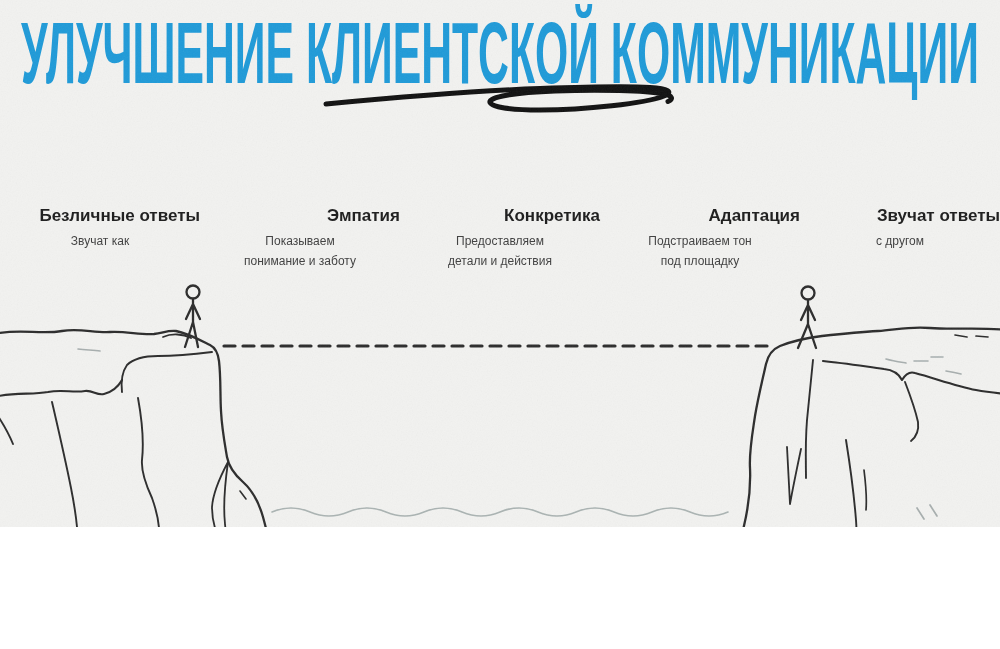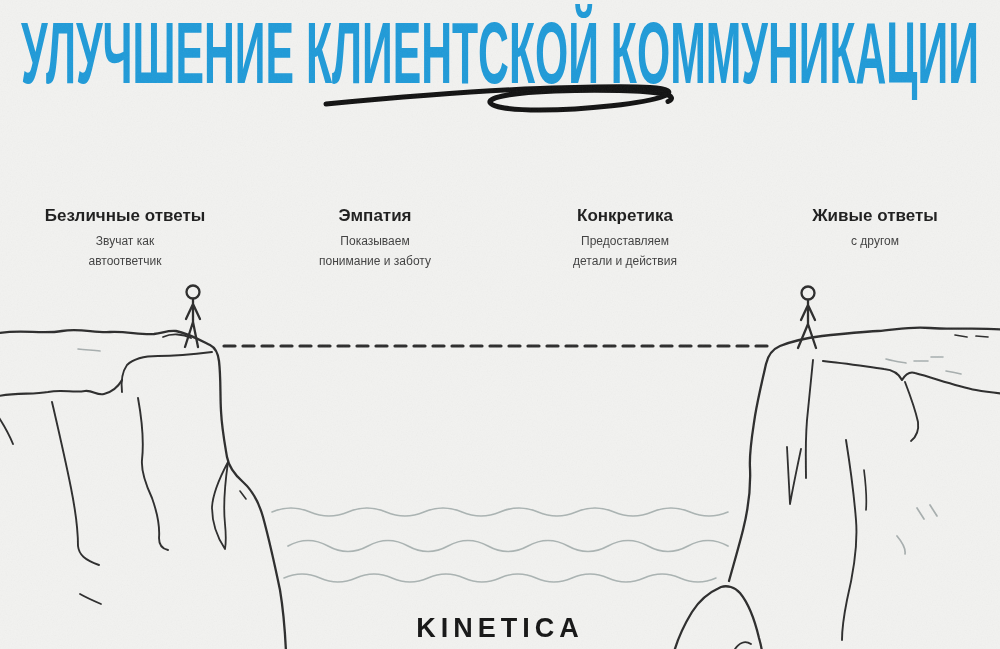--- a/index.html
+++ b/index.html
@@ -4,7 +4,7 @@
 <style>
   html,body { margin:0; padding:0; }
   .poster {
-    position:relative; width:1000px; height:649px;
+    position:relative; width:1000px; height:527px;
     background:#f2f2f0; overflow:hidden;
     font-family:"Liberation Sans","DejaVu Sans",sans-serif;
   }

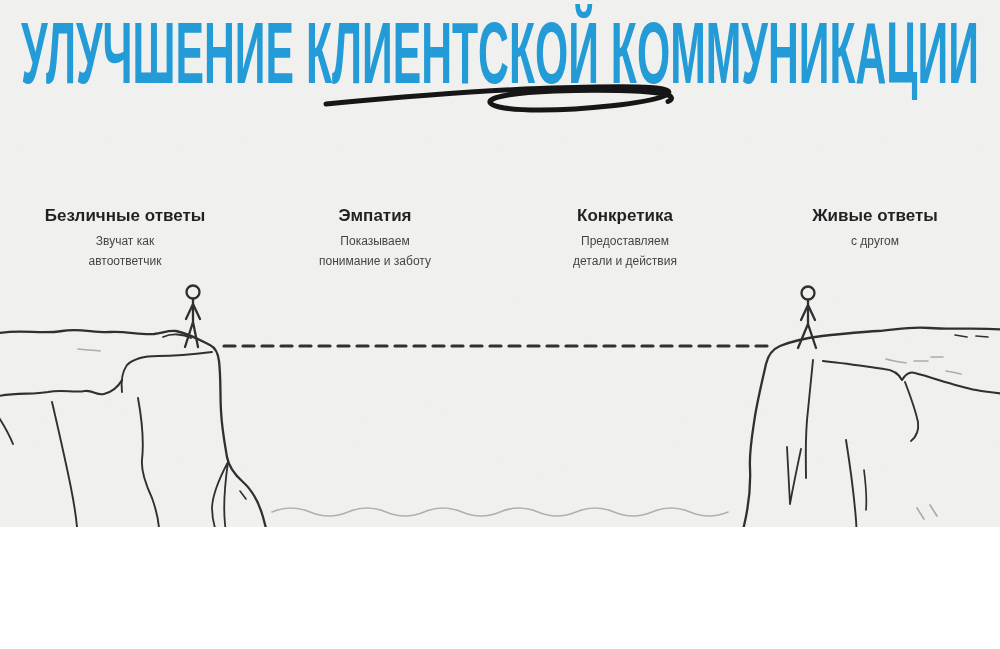--- a/index.html
+++ b/index.html
@@ -20,7 +20,7 @@
   .stage { flex:1 1 0; text-align:center; }
   .stage .stage-title {
     font-size:17px; font-weight:bold; color:#1c1c1c;
-    margin:0 0 5px 0; white-space:nowrap;
+    margin:0 0 5px 0; white-space:nowrap;text-align:right;
   }
   .stage .stage-line {
     font-size:12px; color:#3f3f3f; line-height:20px; white-space:nowrap;

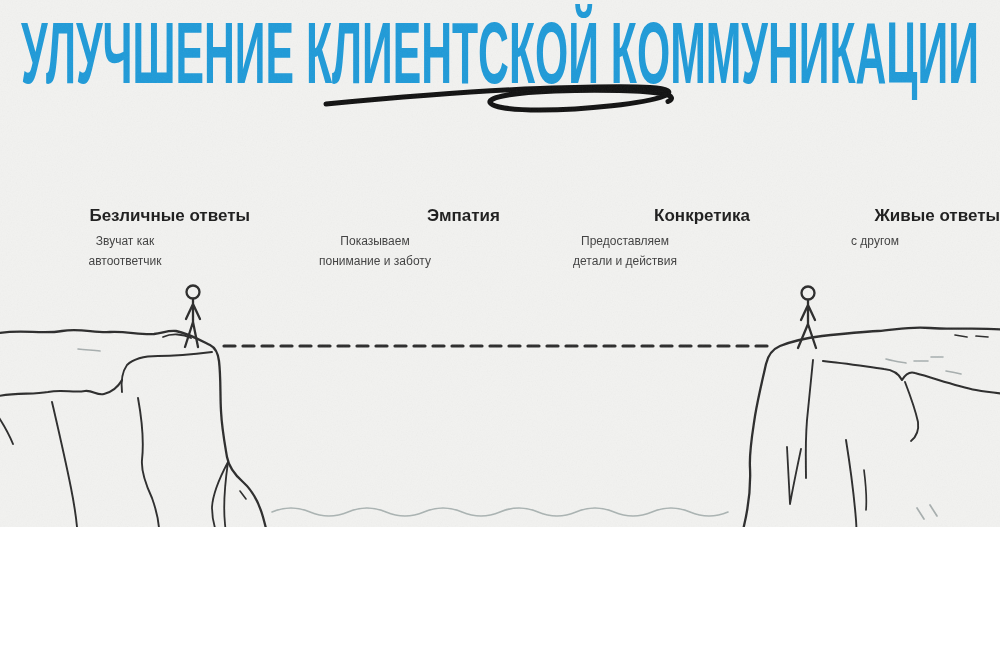--- a/index.html
+++ b/index.html
@@ -110,6 +110,11 @@
       <div class="stage-line">детали и действия</div>
     </div>
     <div class="stage">
+      <div class="stage-title">Адаптация</div>
+      <div class="stage-line">Подстраиваем тон</div>
+      <div class="stage-line">под площадку</div>
+    </div>
+    <div class="stage">
       <div class="stage-title">Живые ответы</div>
       <div class="stage-line">с другом</div>
     </div>

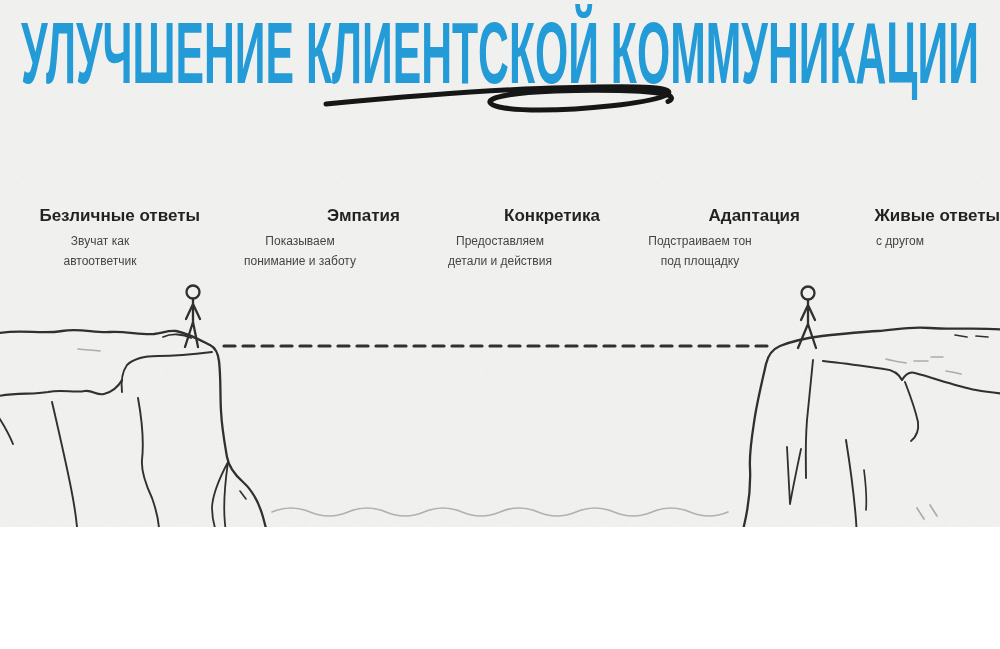--- a/index.html
+++ b/index.html
@@ -115,7 +115,7 @@
       <div class="stage-line">под площадку</div>
     </div>
     <div class="stage">
-      <div class="stage-title">Живые ответы</div>
+      <div class="stage-title">Звучат ответы</div>
       <div class="stage-line">с другом</div>
     </div>
   </div>

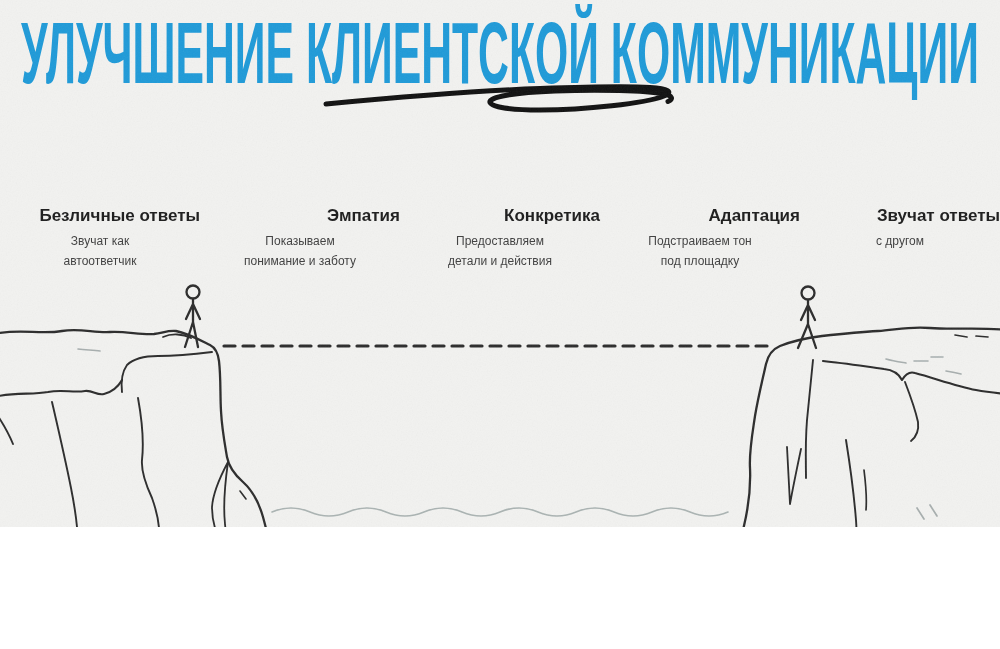--- a/index.html
+++ b/index.html
@@ -97,7 +97,6 @@
     <div class="stage">
       <div class="stage-title">Безличные ответы</div>
       <div class="stage-line">Звучат как</div>
-      <div class="stage-line">автоответчик</div>
     </div>
     <div class="stage">
       <div class="stage-title">Эмпатия</div>

